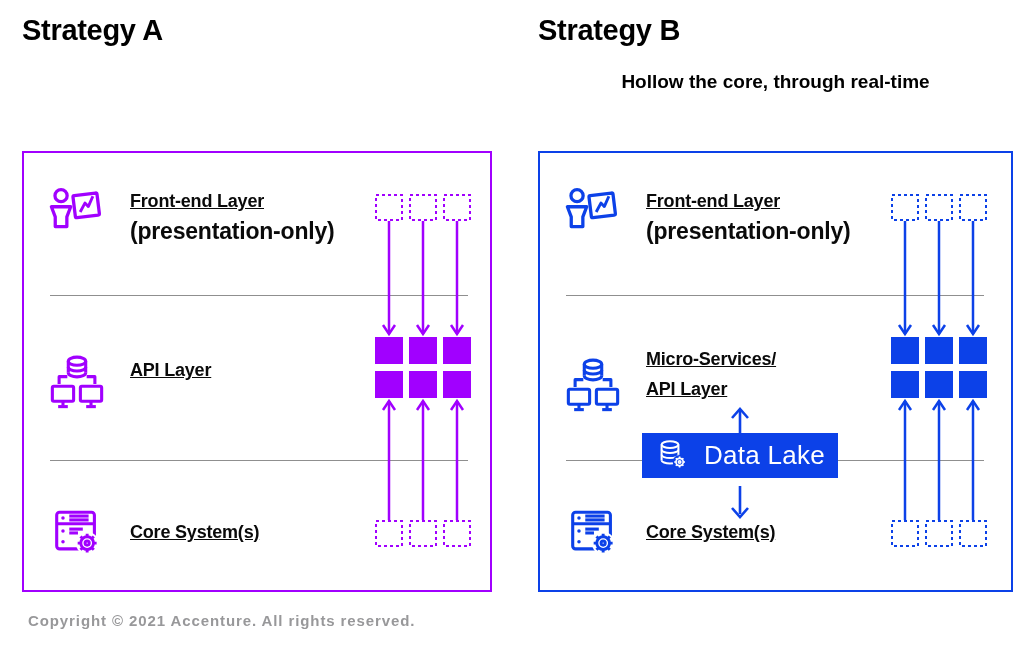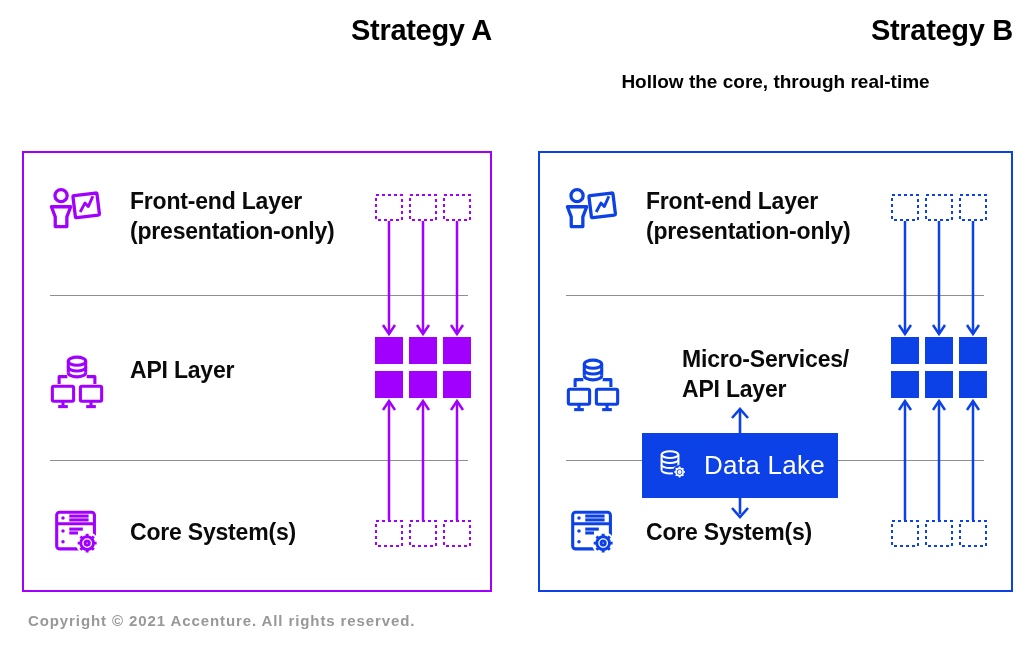--- a/index.html
+++ b/index.html
@@ -11,7 +11,7 @@
   #panel-a{left:22px;width:470px;}
   #panel-b{left:538px;width:475px;}
   .title{
-    position:absolute;top:14px;left:0;width:100%;margin:0;text-align:right;
+    position:absolute;top:14px;left:0;width:100%;margin:0;text-align:left;
     font-size:29px;font-weight:700;letter-spacing:-0.3px;color:var(--c-heading,#000);
   }
   .subtitle{

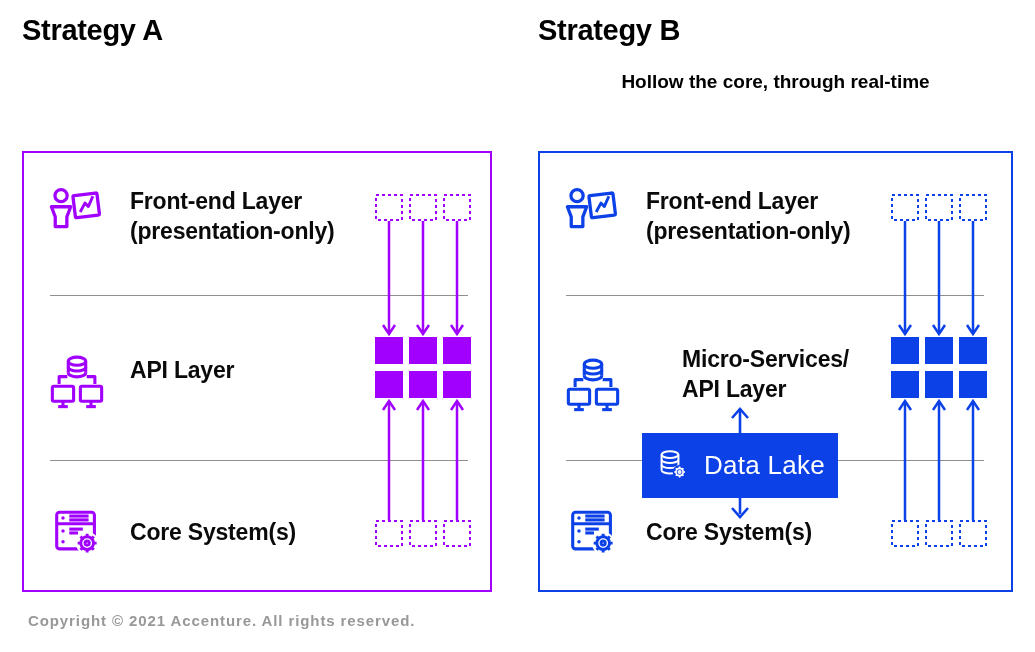--- a/index.html
+++ b/index.html
@@ -29,7 +29,7 @@
   .row .icon{flex:0 0 58px;width:58px;height:58px;color:var(--accent);}
   .row .icon svg{display:block;width:58px;height:58px;}
   .rowtext{margin-left:24px;color:#0a0a0a;}
-  .rt-title{font-size:23px;font-weight:700;line-height:30px;letter-spacing:-0.2px;}
+  .rt-title{font-size:18px;font-weight:700;line-height:30px;letter-spacing:-0.2px;text-decoration:underline;}
   .rt-sub{font-size:23px;font-weight:700;line-height:30px;letter-spacing:-0.2px;}
   .r1{top:32px;}  .r1 .rowtext{margin-top:1px;}
   .r2a{top:199px;} .r2a .rowtext{margin-top:3px;}

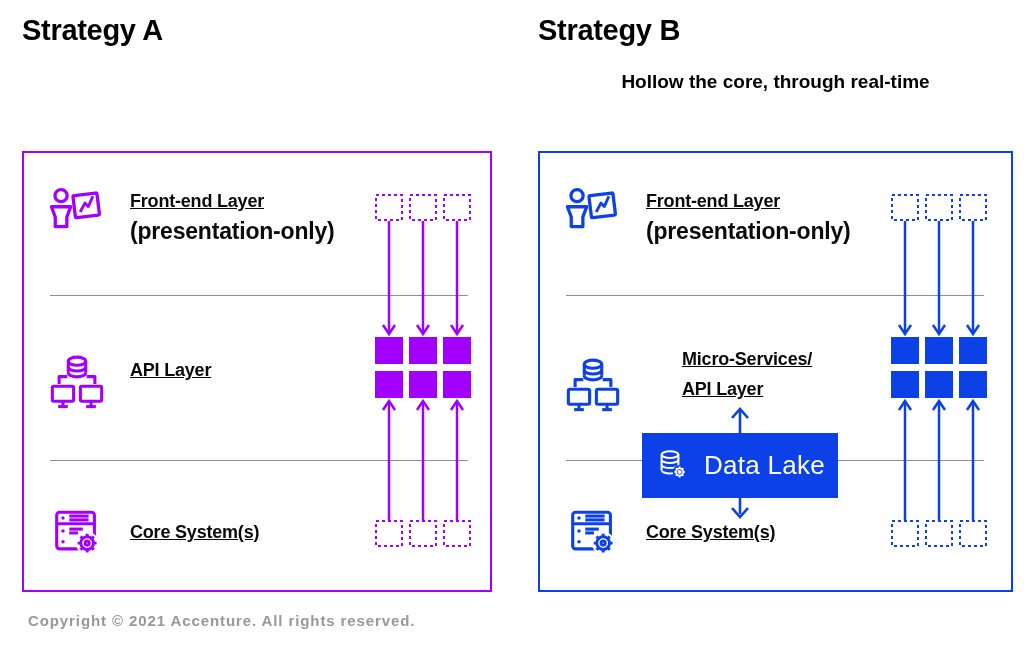--- a/index.html
+++ b/index.html
@@ -33,7 +33,7 @@
   .rt-sub{font-size:23px;font-weight:700;line-height:30px;letter-spacing:-0.2px;}
   .r1{top:32px;}  .r1 .rowtext{margin-top:1px;}
   .r2a{top:199px;} .r2a .rowtext{margin-top:3px;}
-  .r2b{top:191px;gap:36px;} .r2b .icon{margin-top:11px;}
+  .r2b{top:191px;} .r2b .icon{margin-top:11px;}
   .r3{top:350px;} .r3 .rowtext{margin-top:14px;}
   .connector{position:absolute;left:351px;top:41px;color:var(--accent);}
   .lake-arrow{position:absolute;left:186px;color:var(--accent);}

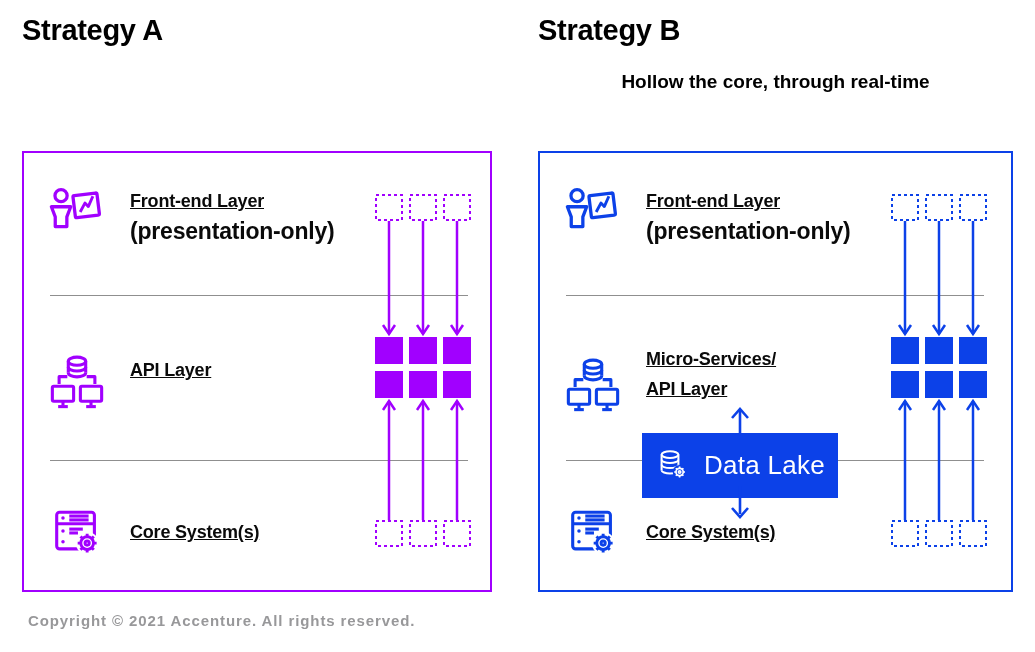--- a/index.html
+++ b/index.html
@@ -40,7 +40,7 @@
   .lake-arrow.up{top:249px;}
   .lake-arrow.down{top:333px;}
   .lake{
-    position:absolute;left:102px;top:280px;width:196px;height:65px;
+    position:absolute;left:102px;top:280px;width:196px;height:45px;
     background:var(--accent);display:flex;align-items:center;justify-content:center;
     gap:13px;color:var(--c-lake_text,#fff);
   }

